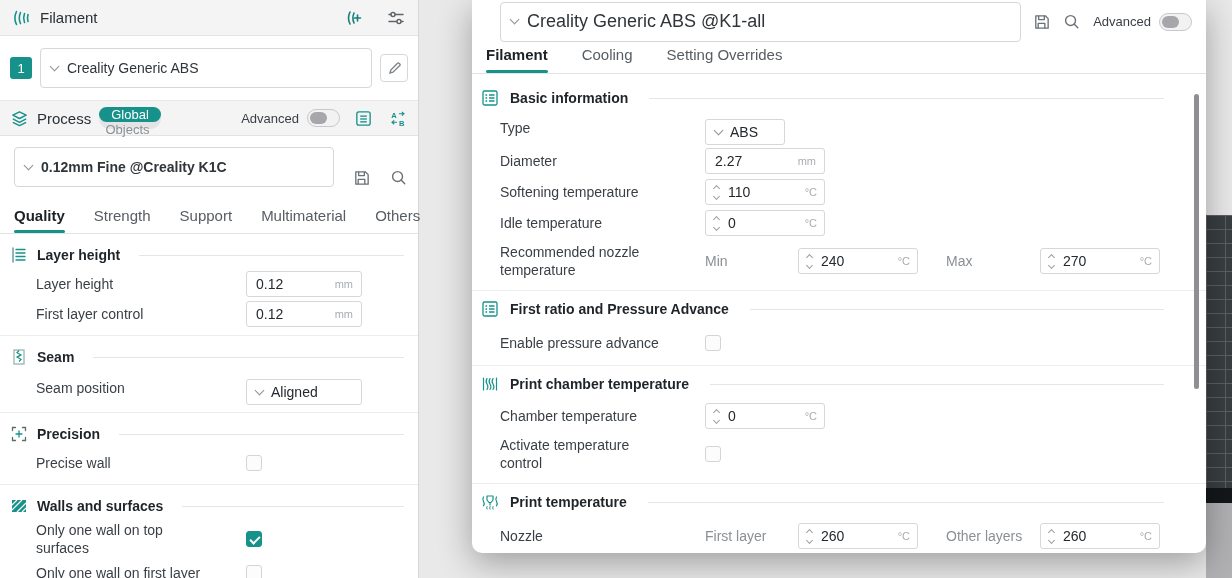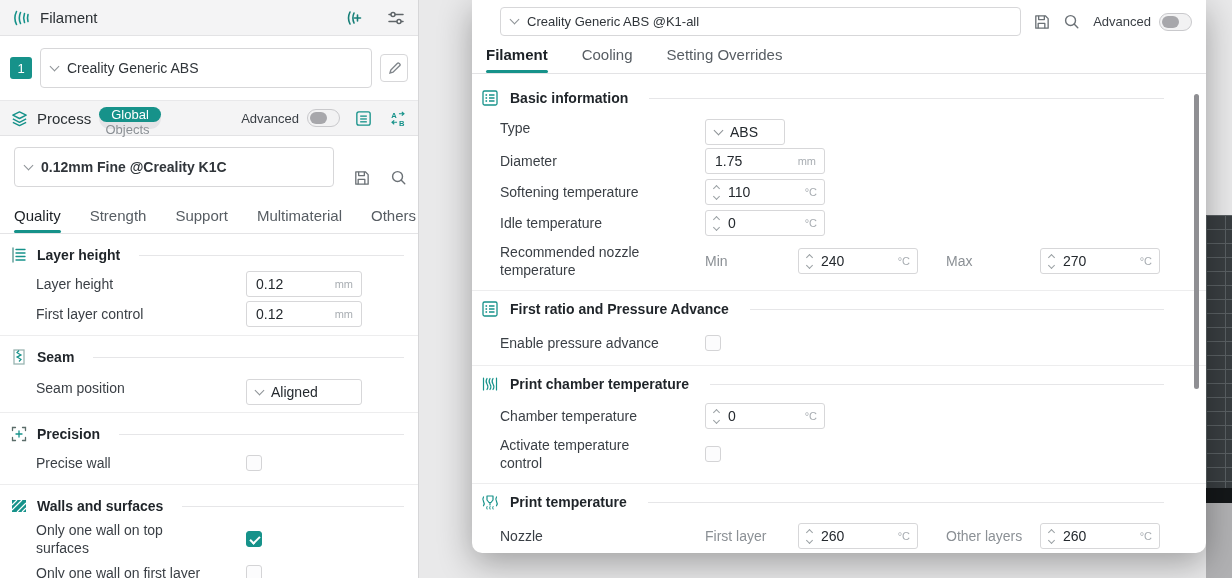--- a/index.html
+++ b/index.html
@@ -82,7 +82,7 @@
   .dialog { position:absolute; left:472px; top:0; width:734px; height:553px; background:#fff;
     border-radius:0 0 10px 10px; box-shadow:0 10px 34px rgba(0,0,0,.32); overflow:hidden; }
   .dlg-top { display:flex; align-items:center; height:38px; padding:5px 14px 0 28px; gap:0; }
-  .dlg-select { width:542px; height:29px; font-size:13px; }
+  .dlg-select { width:542px; height:40px; font-size:18px; }
   .dlg-ic { margin-left:11px; display:flex; align-items:center; }
   .dlg-adv { margin-left:12px; font-size:13px; color:#3a3f45; }
   .dlg-toggle { margin-left:8px; }

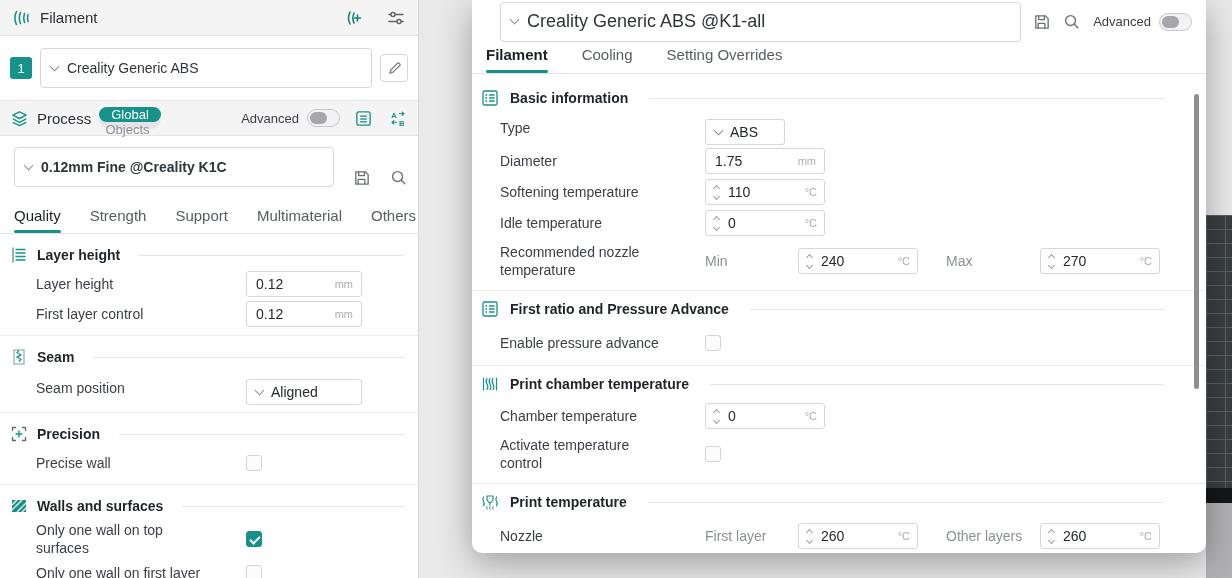--- a/index.html
+++ b/index.html
@@ -378,7 +378,7 @@
         <div class="d-row">
           <span class="d-label">Diameter</span>
           <div class="input" style="width:120px; grid-column:2 / span 2">
-            <span class="val">1.75</span>
+            <span class="val">2.27</span>
             <span class="unit">mm</span>
           </div>
         </div>

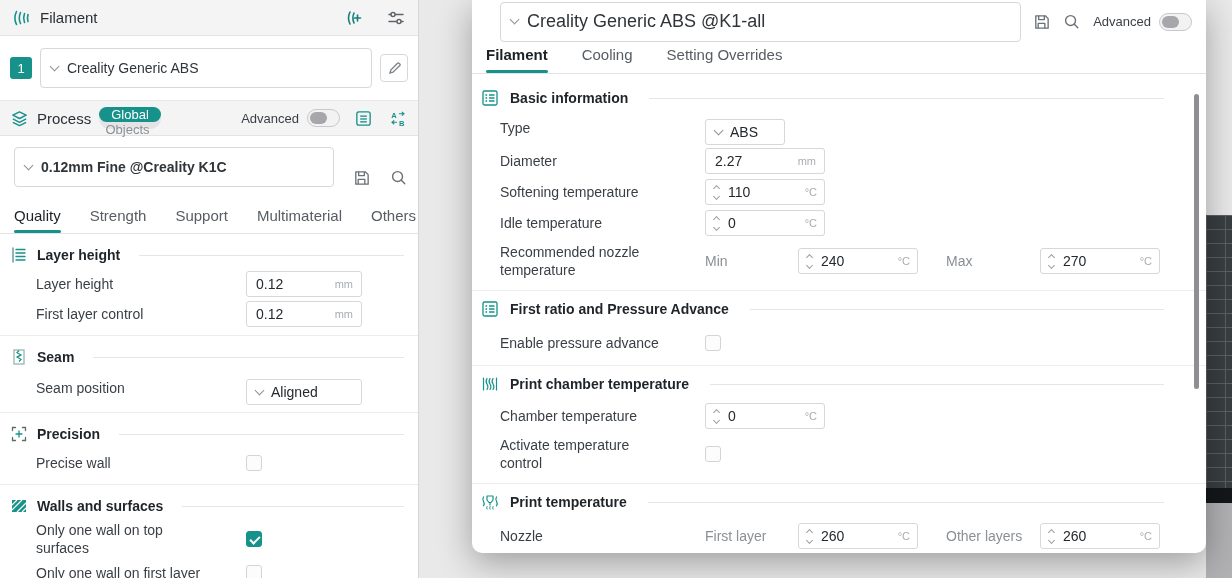--- a/index.html
+++ b/index.html
@@ -54,7 +54,7 @@
   .tabs { display:flex; align-items:flex-end; gap:29px; padding:0 0 0 14px; height:37px;
     border-bottom:1px solid #e4e4e6; }
   .tab { font-size:15px; color:#575d63; padding-bottom:9px; position:relative; }
-  .tab.active { color:#1c2126; font-weight:400; }
+  .tab.active { color:#1c2126; font-weight:700; }
   .tab.active::after { content:""; position:absolute; left:0; right:0; bottom:0; height:3px;
     background:#16928a; border-radius:2px; }
 

